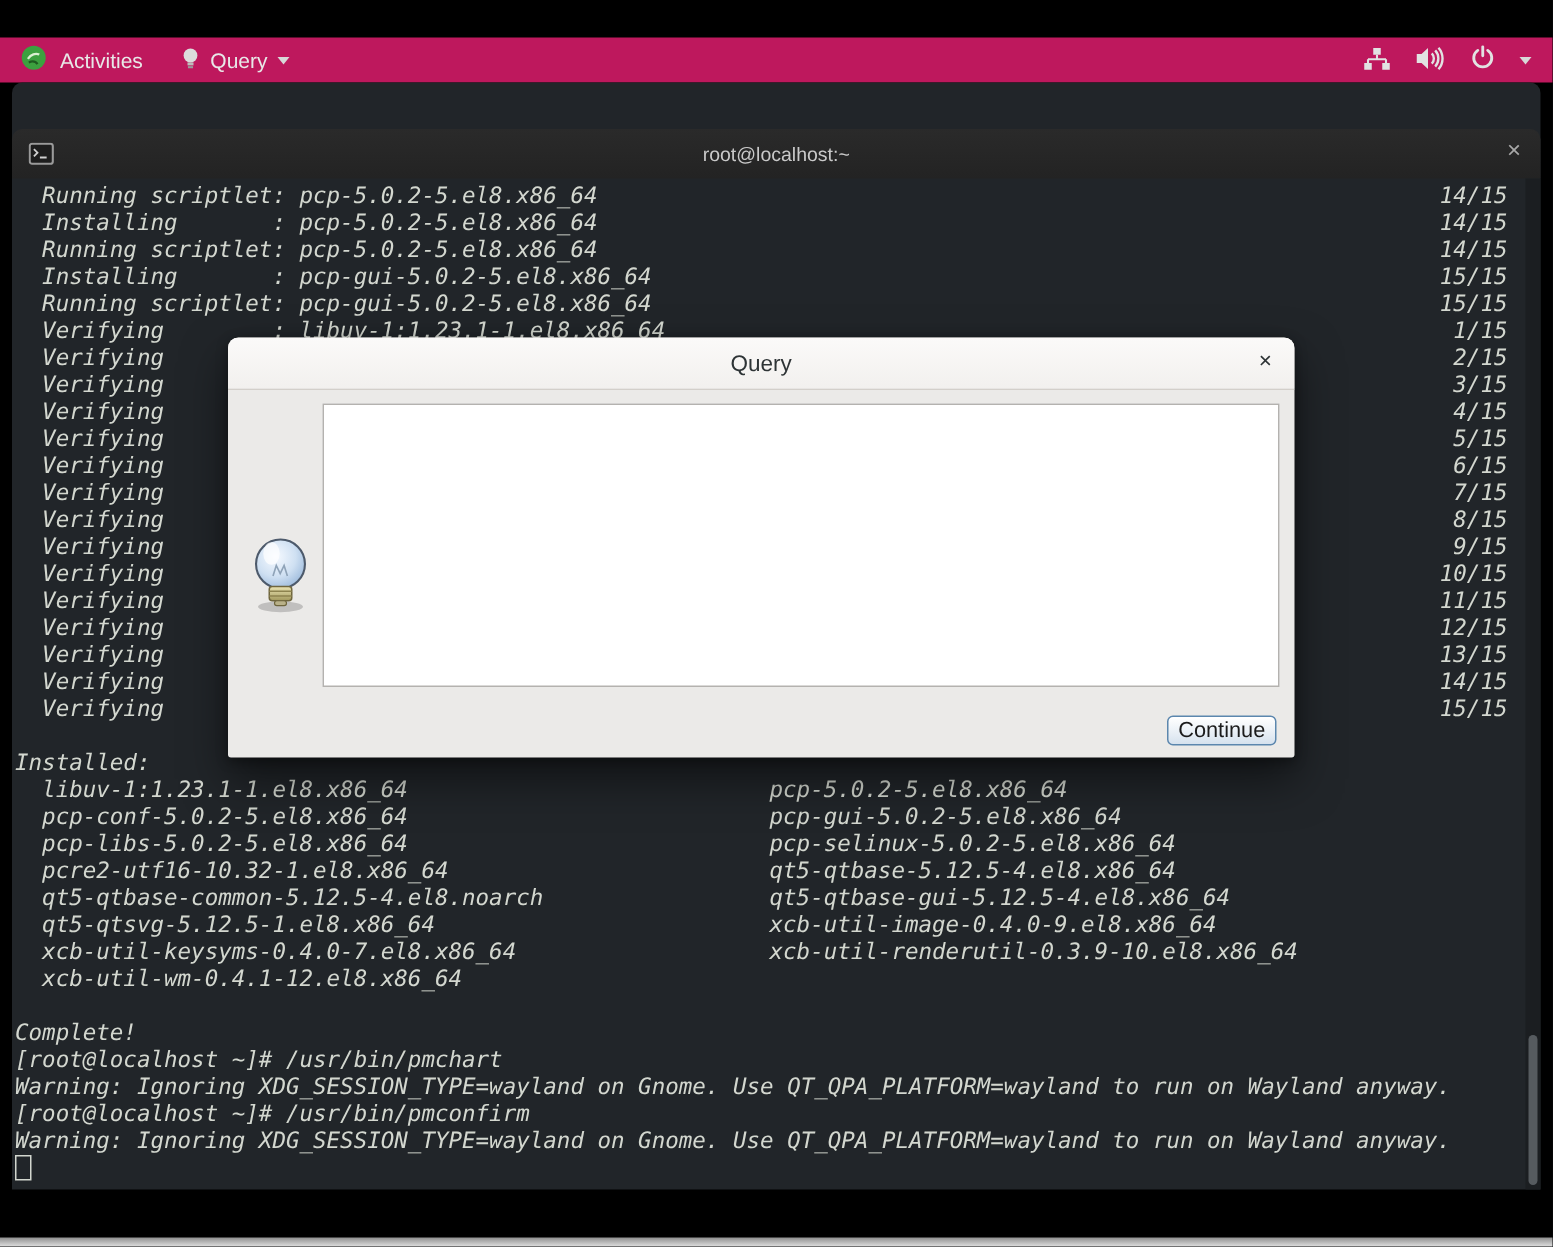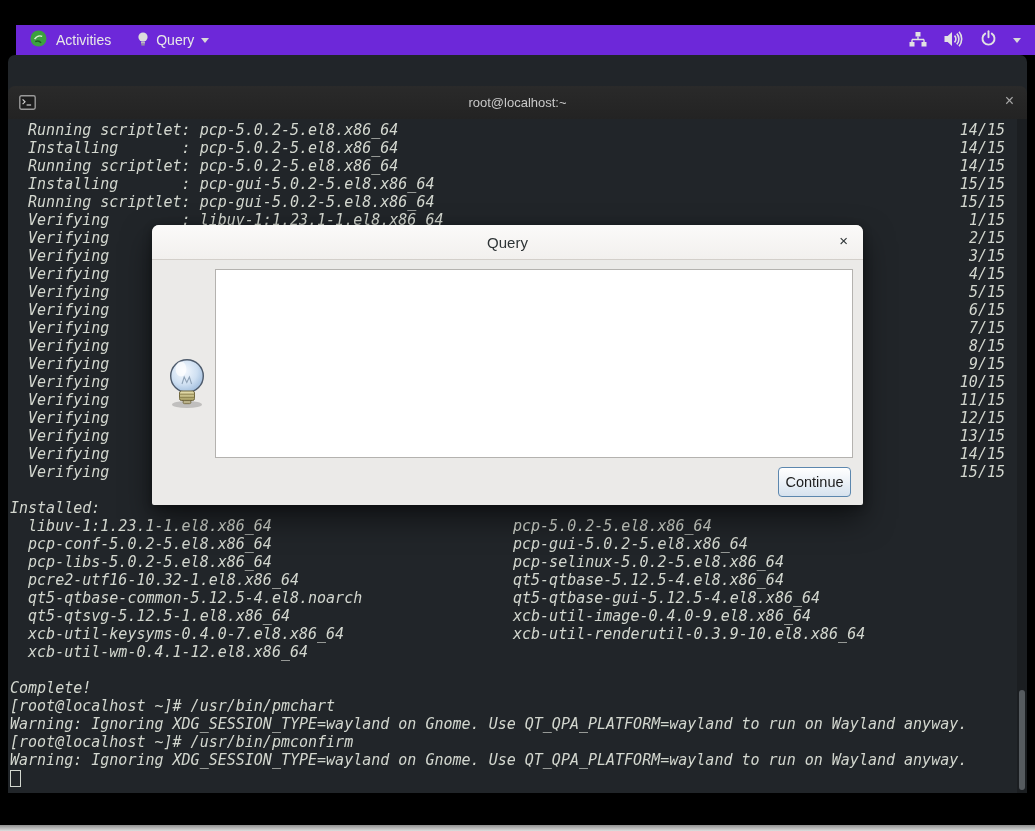--- a/index.html
+++ b/index.html
@@ -7,7 +7,7 @@
   .screen{position:absolute;inset:0;width:1035px;height:831px;background:#000;}
 
   
-  .topbar{position:absolute;left:16px;top:25px;right:0;height:30px;background:#6d28d9;
+  .topbar{position:absolute;left:0;top:25px;right:0;height:30px;background:#be185d;
     display:flex;align-items:center;color:#e8e8e8;font-size:14px;font-weight:500;}
   .tb-left{display:flex;align-items:center;gap:9px;margin-left:14px;}
   .tb-appmenu{display:flex;align-items:center;gap:7px;margin-left:26px;cursor:default;}

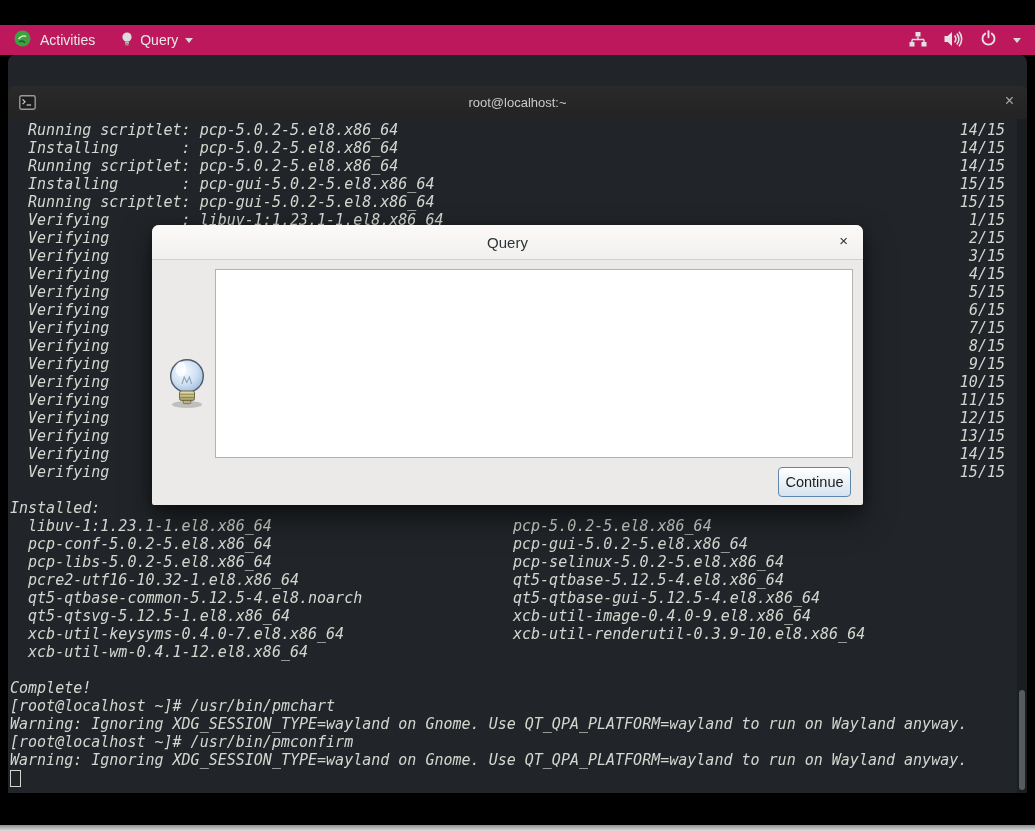--- a/index.html
+++ b/index.html
@@ -52,7 +52,7 @@
     border:1px solid #b4b2af;resize:none;outline:none;box-sizing:border-box;
     font-family:"Liberation Sans",sans-serif;font-size:14px;}
   .dlg-bulb{position:absolute;left:14px;top:97px;line-height:0;}
-  .dlg-continue{position:absolute;right:12px;bottom:8px;width:73px;height:30px;
+  .dlg-continue{position:absolute;right:12px;bottom:8px;width:73px;height:20px;
     background:linear-gradient(#ffffff,#eef3f8 45%,#d6e2ee);border:1px solid #5c87ae;
     border-radius:4px;font-family:"Liberation Sans",sans-serif;font-size:14.5px;color:#1c1c1c;
     box-shadow:inset 0 1px 0 #fff;}

